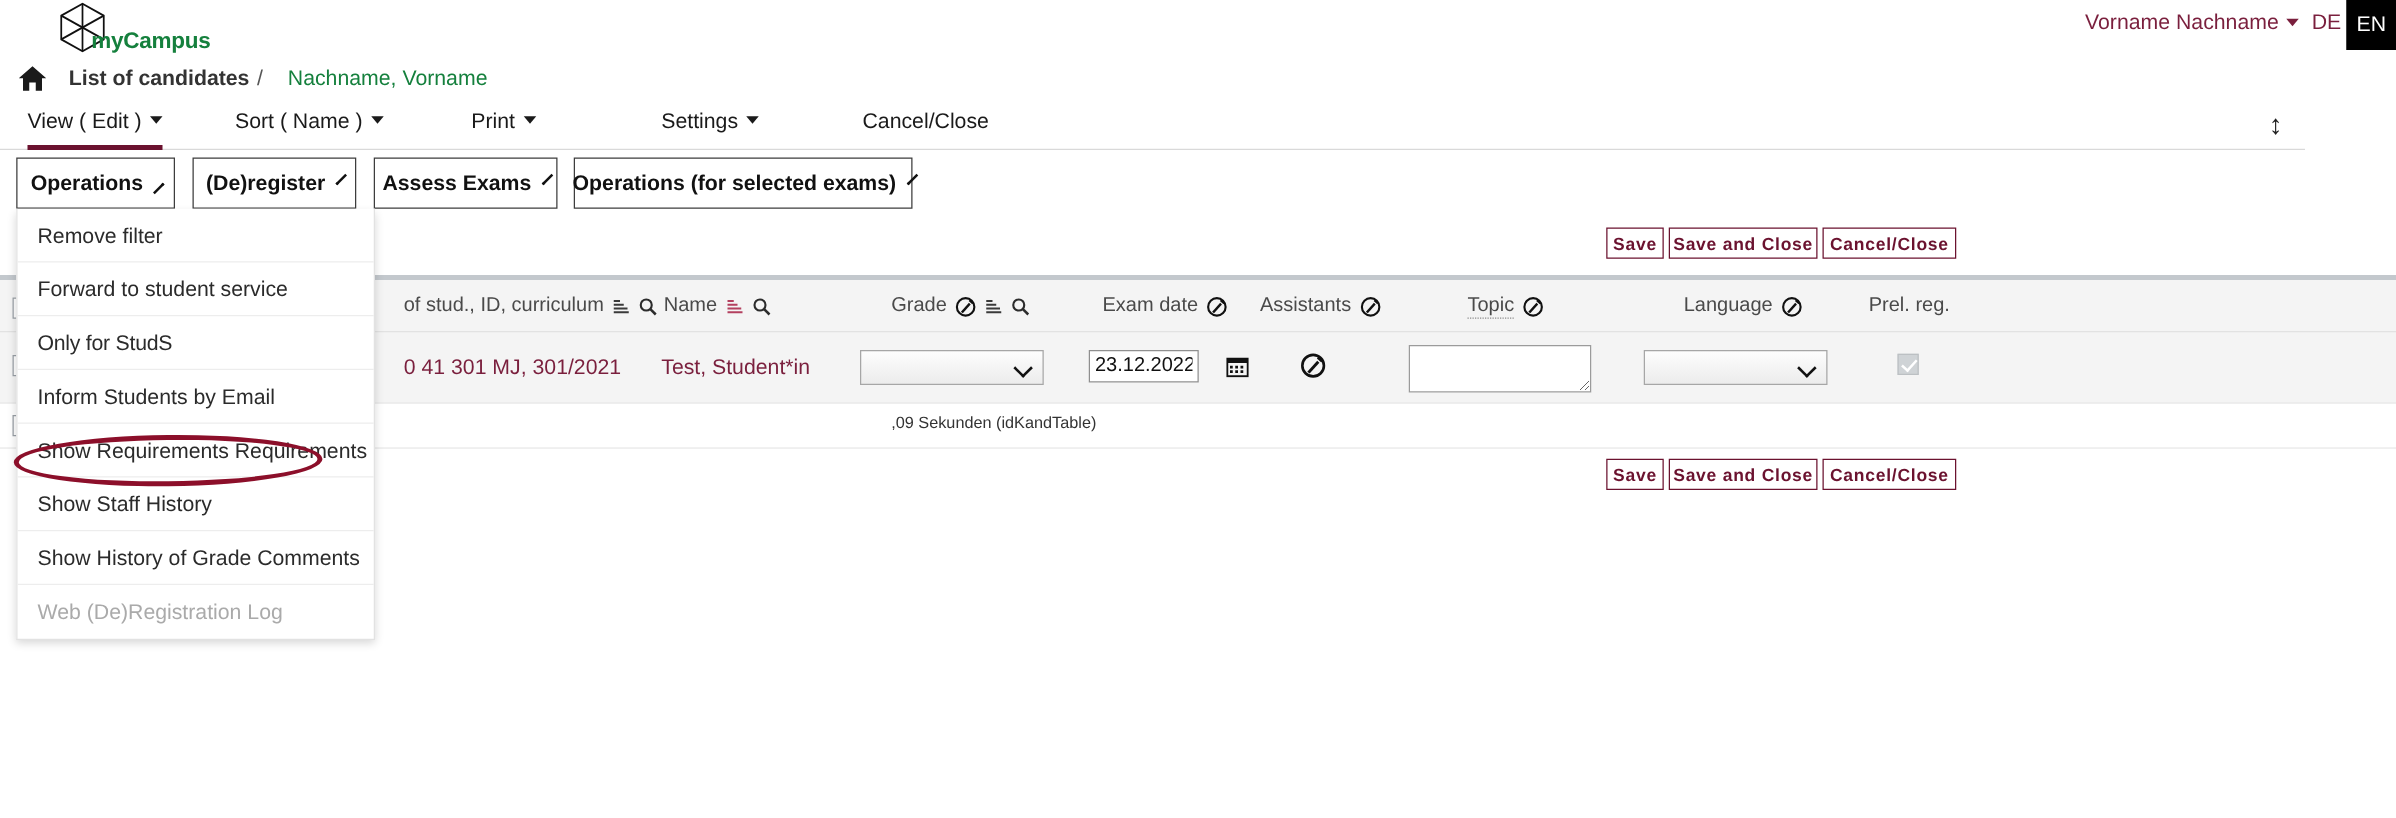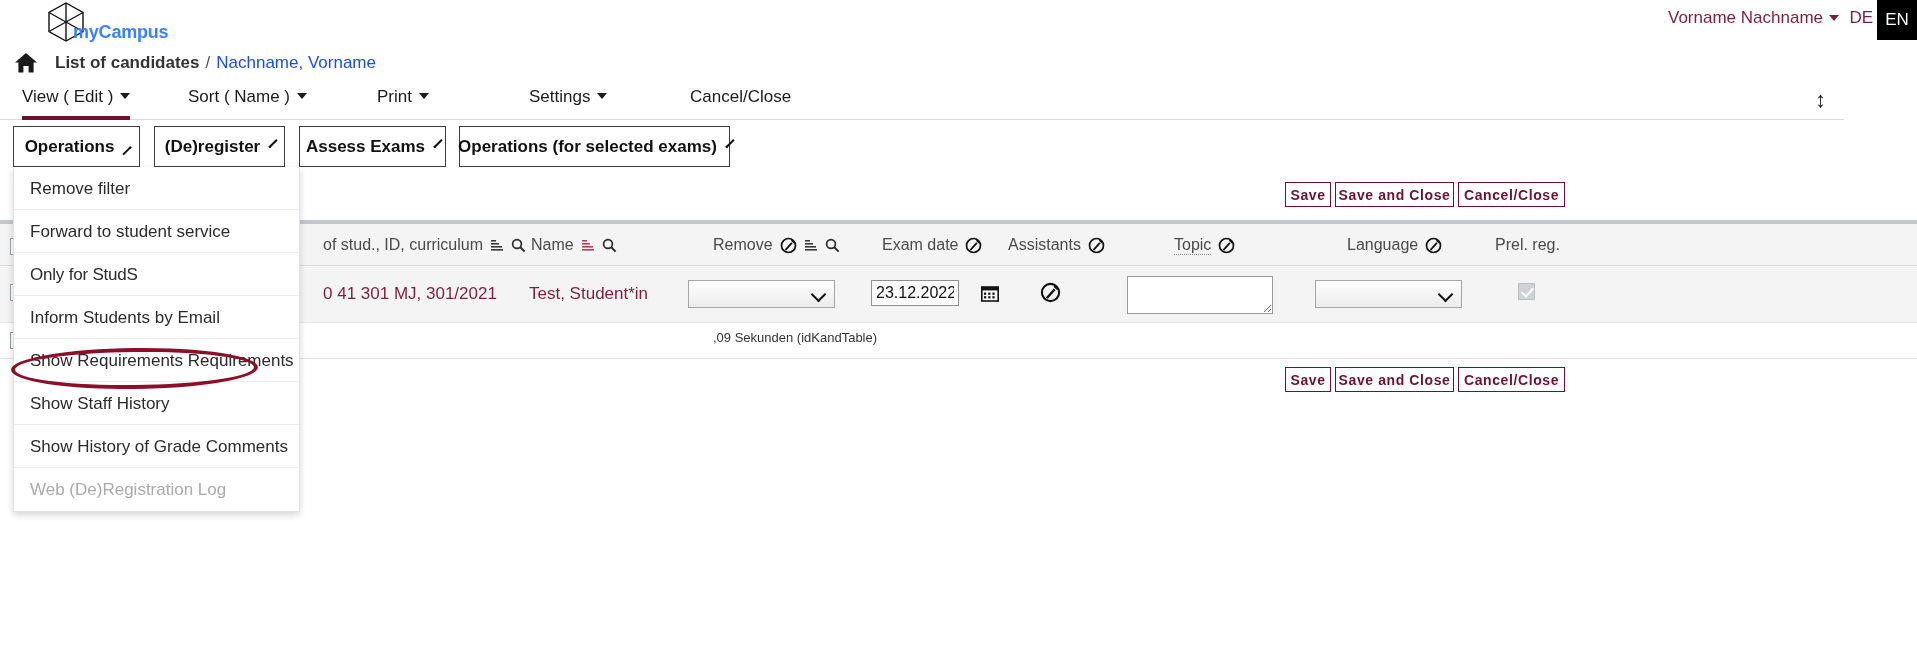--- a/index.html
+++ b/index.html
@@ -21,7 +21,7 @@
   .logo-hex { position: absolute; left: 0px; top: 0px; }
   .logo-text {
     position: absolute; left: 29px; top: 22px;
-    font-size: 18px; font-weight: 700; color: #3b82f6;
+    font-size: 18px; font-weight: 700; color: #15803d;
     letter-spacing: -0.2px; white-space: nowrap;
   }
   .user-menu {

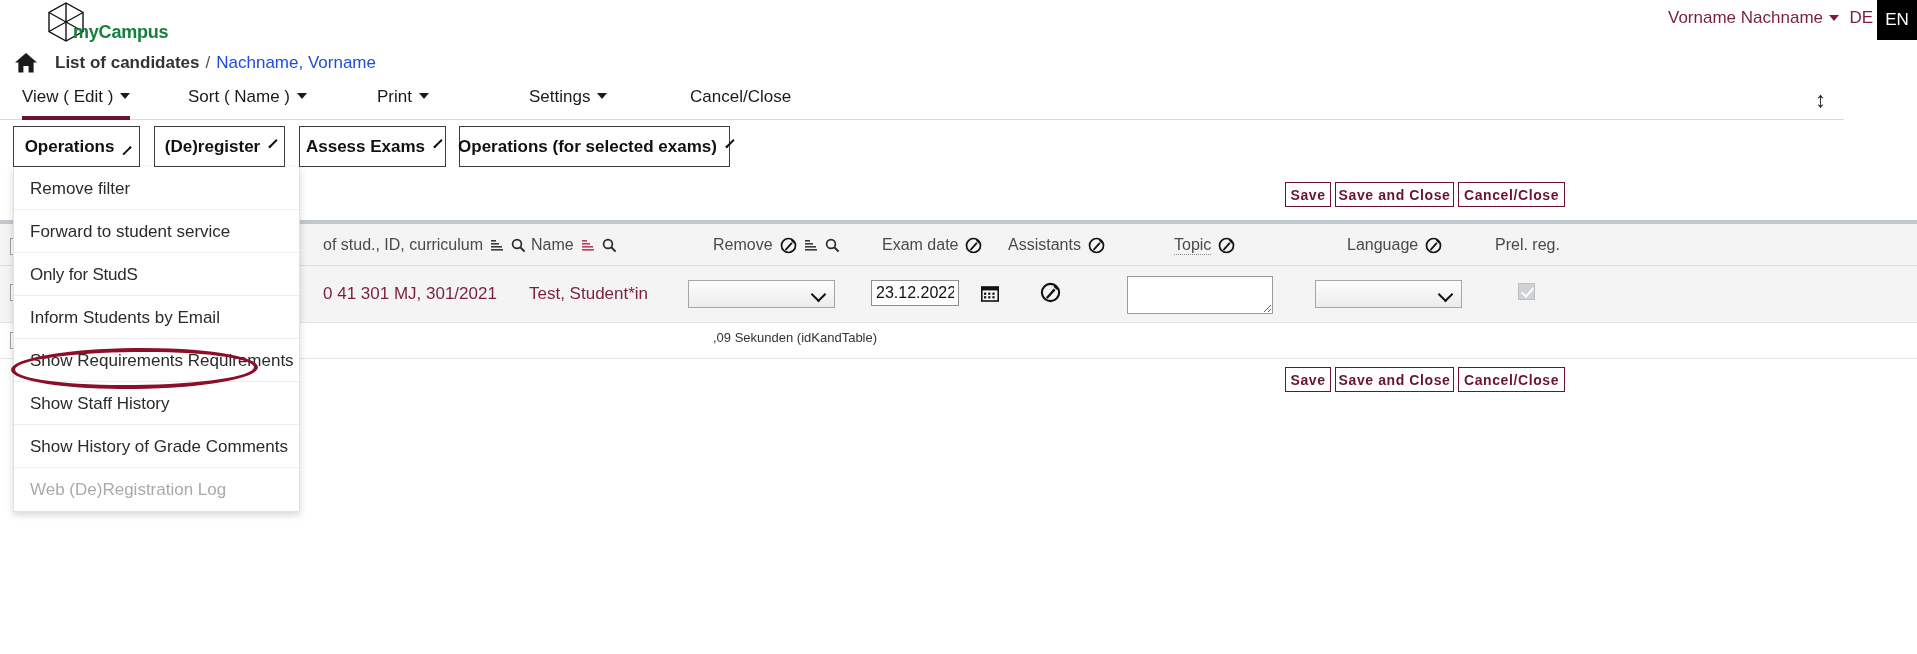--- a/index.html
+++ b/index.html
@@ -53,7 +53,7 @@
   .home-icon { width: 24px; height: 22px; margin-right: 17px; display: block; }
   .crumb-strong { color: #333; font-weight: 600; }
   .crumb-sep { color: #555; margin: 0 6px; }
-  .crumb-plain { color: #1d4ed8; }
+  .crumb-plain { color: #15803d; margin-left: 14px; }
 
   
   .tabnav {

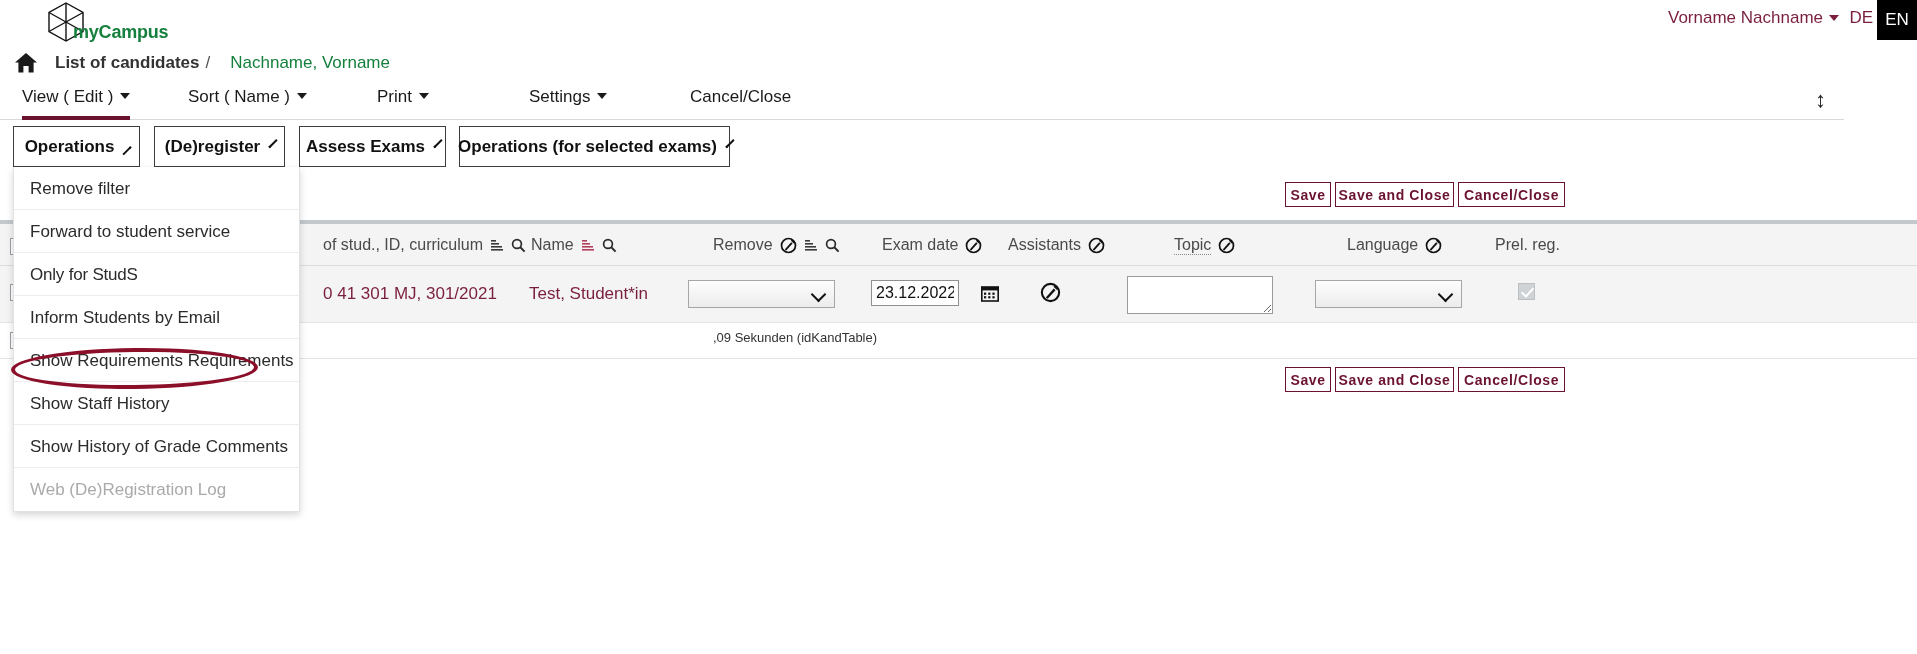--- a/index.html
+++ b/index.html
@@ -316,7 +316,7 @@
       </div>
 
       <div class="th" style="left:713px">
-        <span class="lbl">Remove</span>
+        <span class="lbl">Grade</span>
         <svg class="icon-edit" viewBox="0 0 18 18">
           <circle cx="9" cy="9" r="7.4" fill="none" stroke="#111" stroke-width="1.8"></circle>
           <path d="M5 13.2 L11.8 5.6 L13.3 7 L6.6 14.4 Z" fill="#111"></path>

